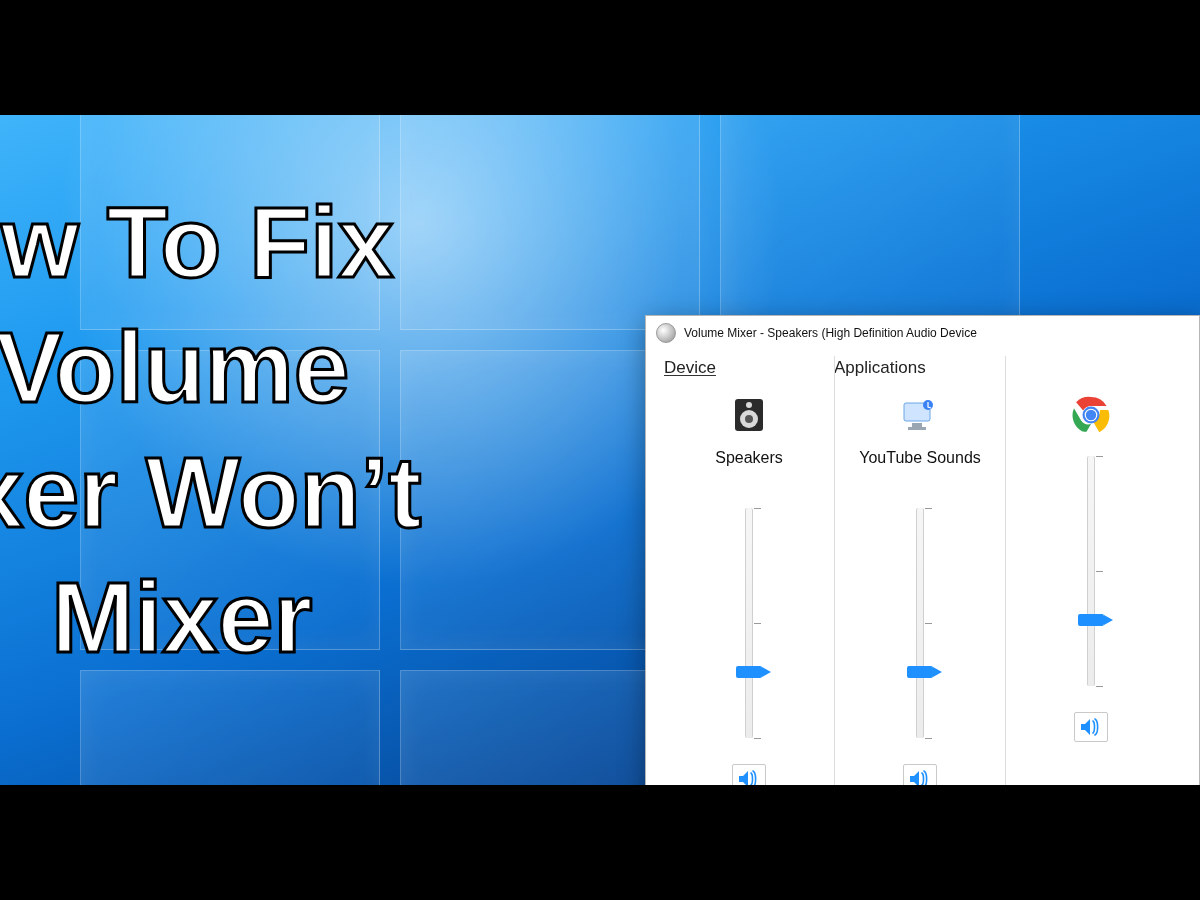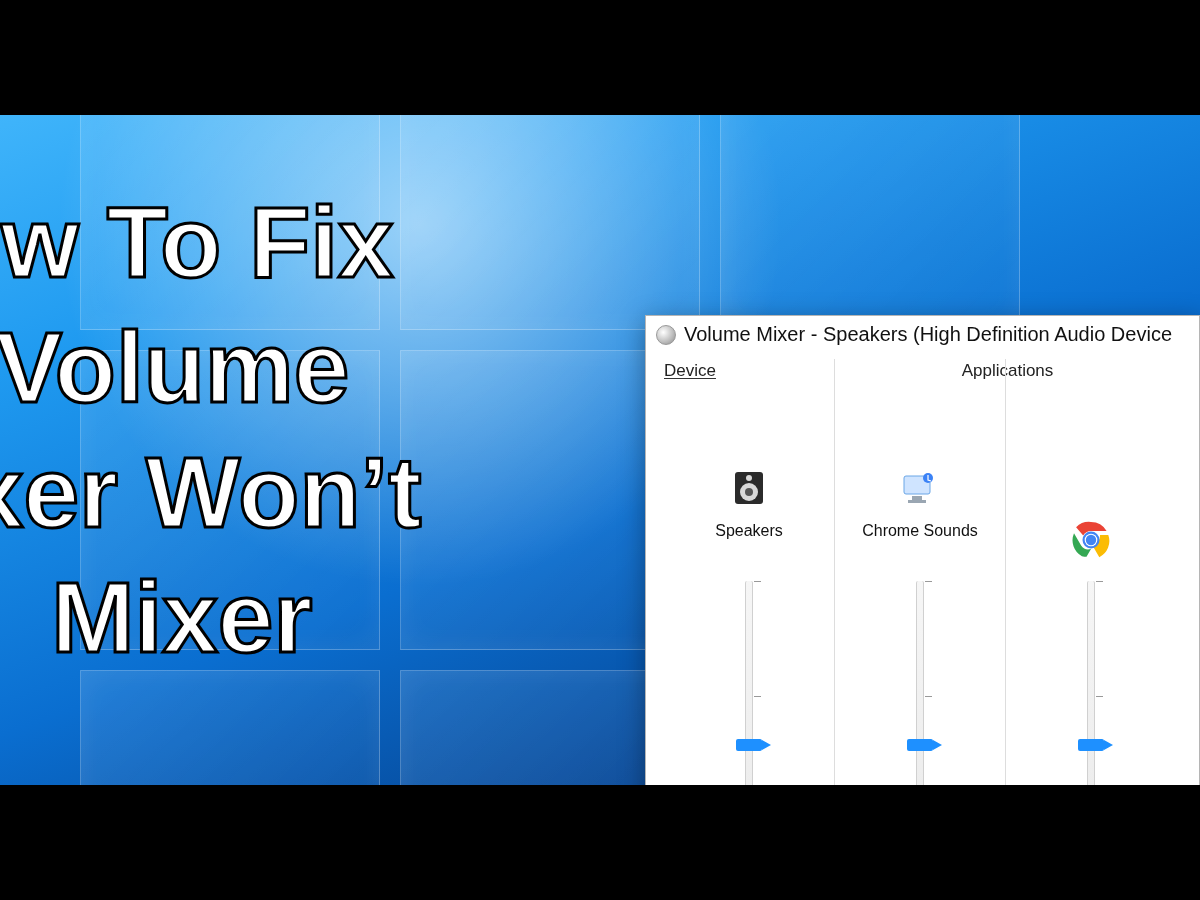--- a/index.html
+++ b/index.html
@@ -73,7 +73,7 @@
     align-items: center;
     gap: 8px;
     padding: 7px 10px 5px 10px;
-    font-size: 20px;
+    font-size: 12px;
     color: #111;
     background: #fff;
   }

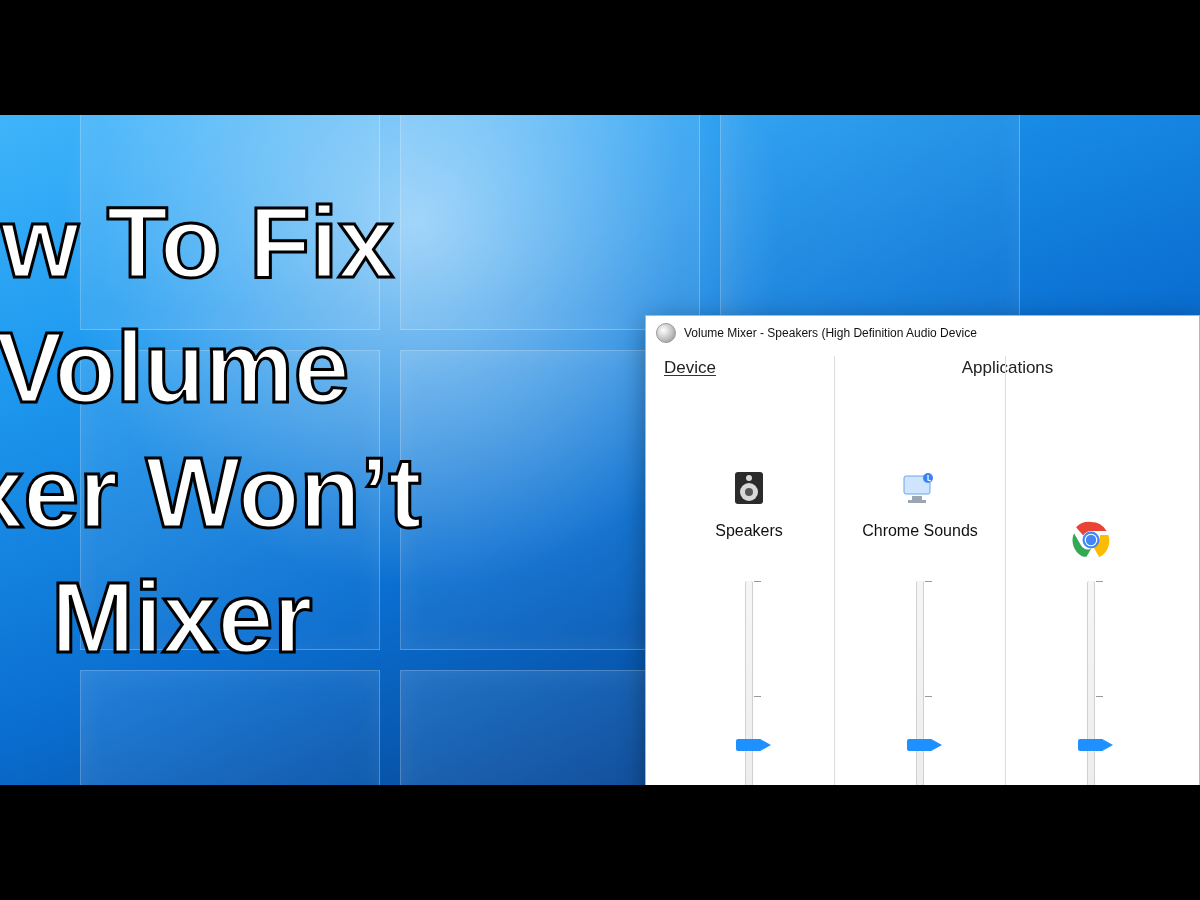--- a/index.html
+++ b/index.html
@@ -98,7 +98,7 @@
   }
   .sec-device { width: 170px; }
   .sec-device span { text-decoration: underline; text-decoration-color: #333; text-underline-offset: 2px; }
-  .sec-apps { flex: 1; text-align: center; }
+  .sec-apps { flex: 1; }
   .columns {
     display: flex;
     padding: 6px 18px 0 18px;

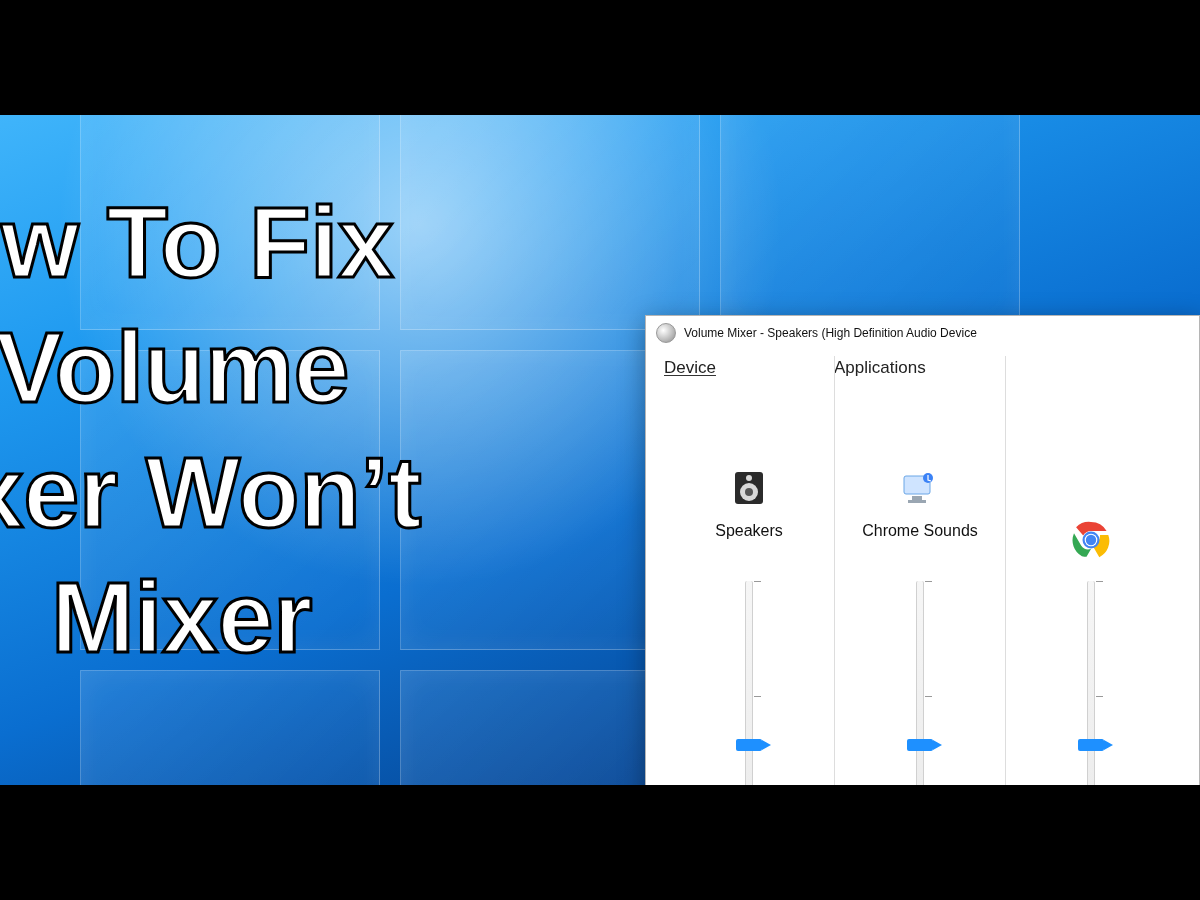--- a/index.html
+++ b/index.html
@@ -103,7 +103,6 @@
     display: flex;
     padding: 6px 18px 0 18px;
     flex: 1;
-    align-items: flex-end;
   }
   .col {
     display: flex;

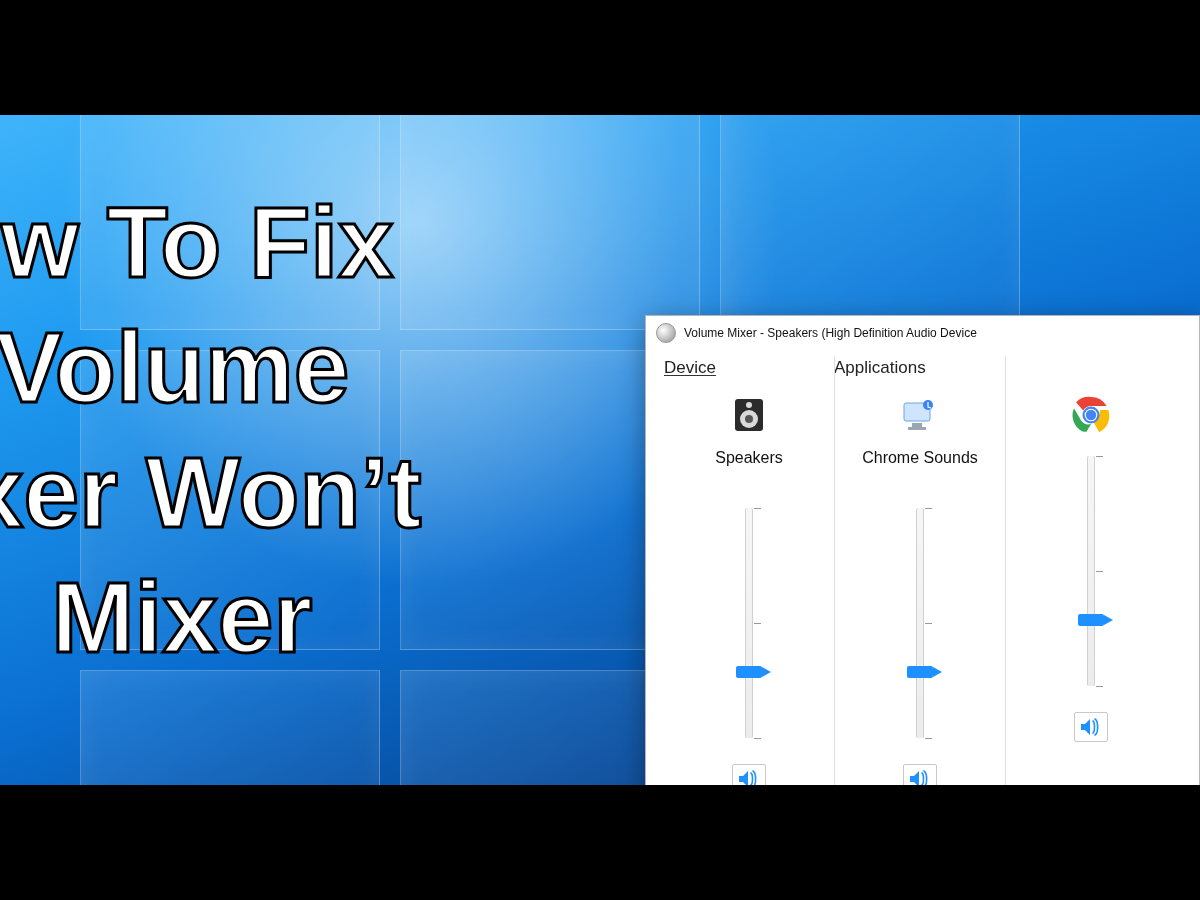--- a/index.html
+++ b/index.html
@@ -271,7 +271,7 @@
             <path d="M30 9v5l3 1" stroke="#fff" stroke-width="1.2" fill="none"></path>
           </svg>
         </div>
-        <div class="app-label">Chrome Sounds</div>
+        <div class="app-label">YouTube Sounds</div>
         <div class="slider-wrap">
           <div class="slider-track">
             <span class="tick" style="top:0%"></span>

